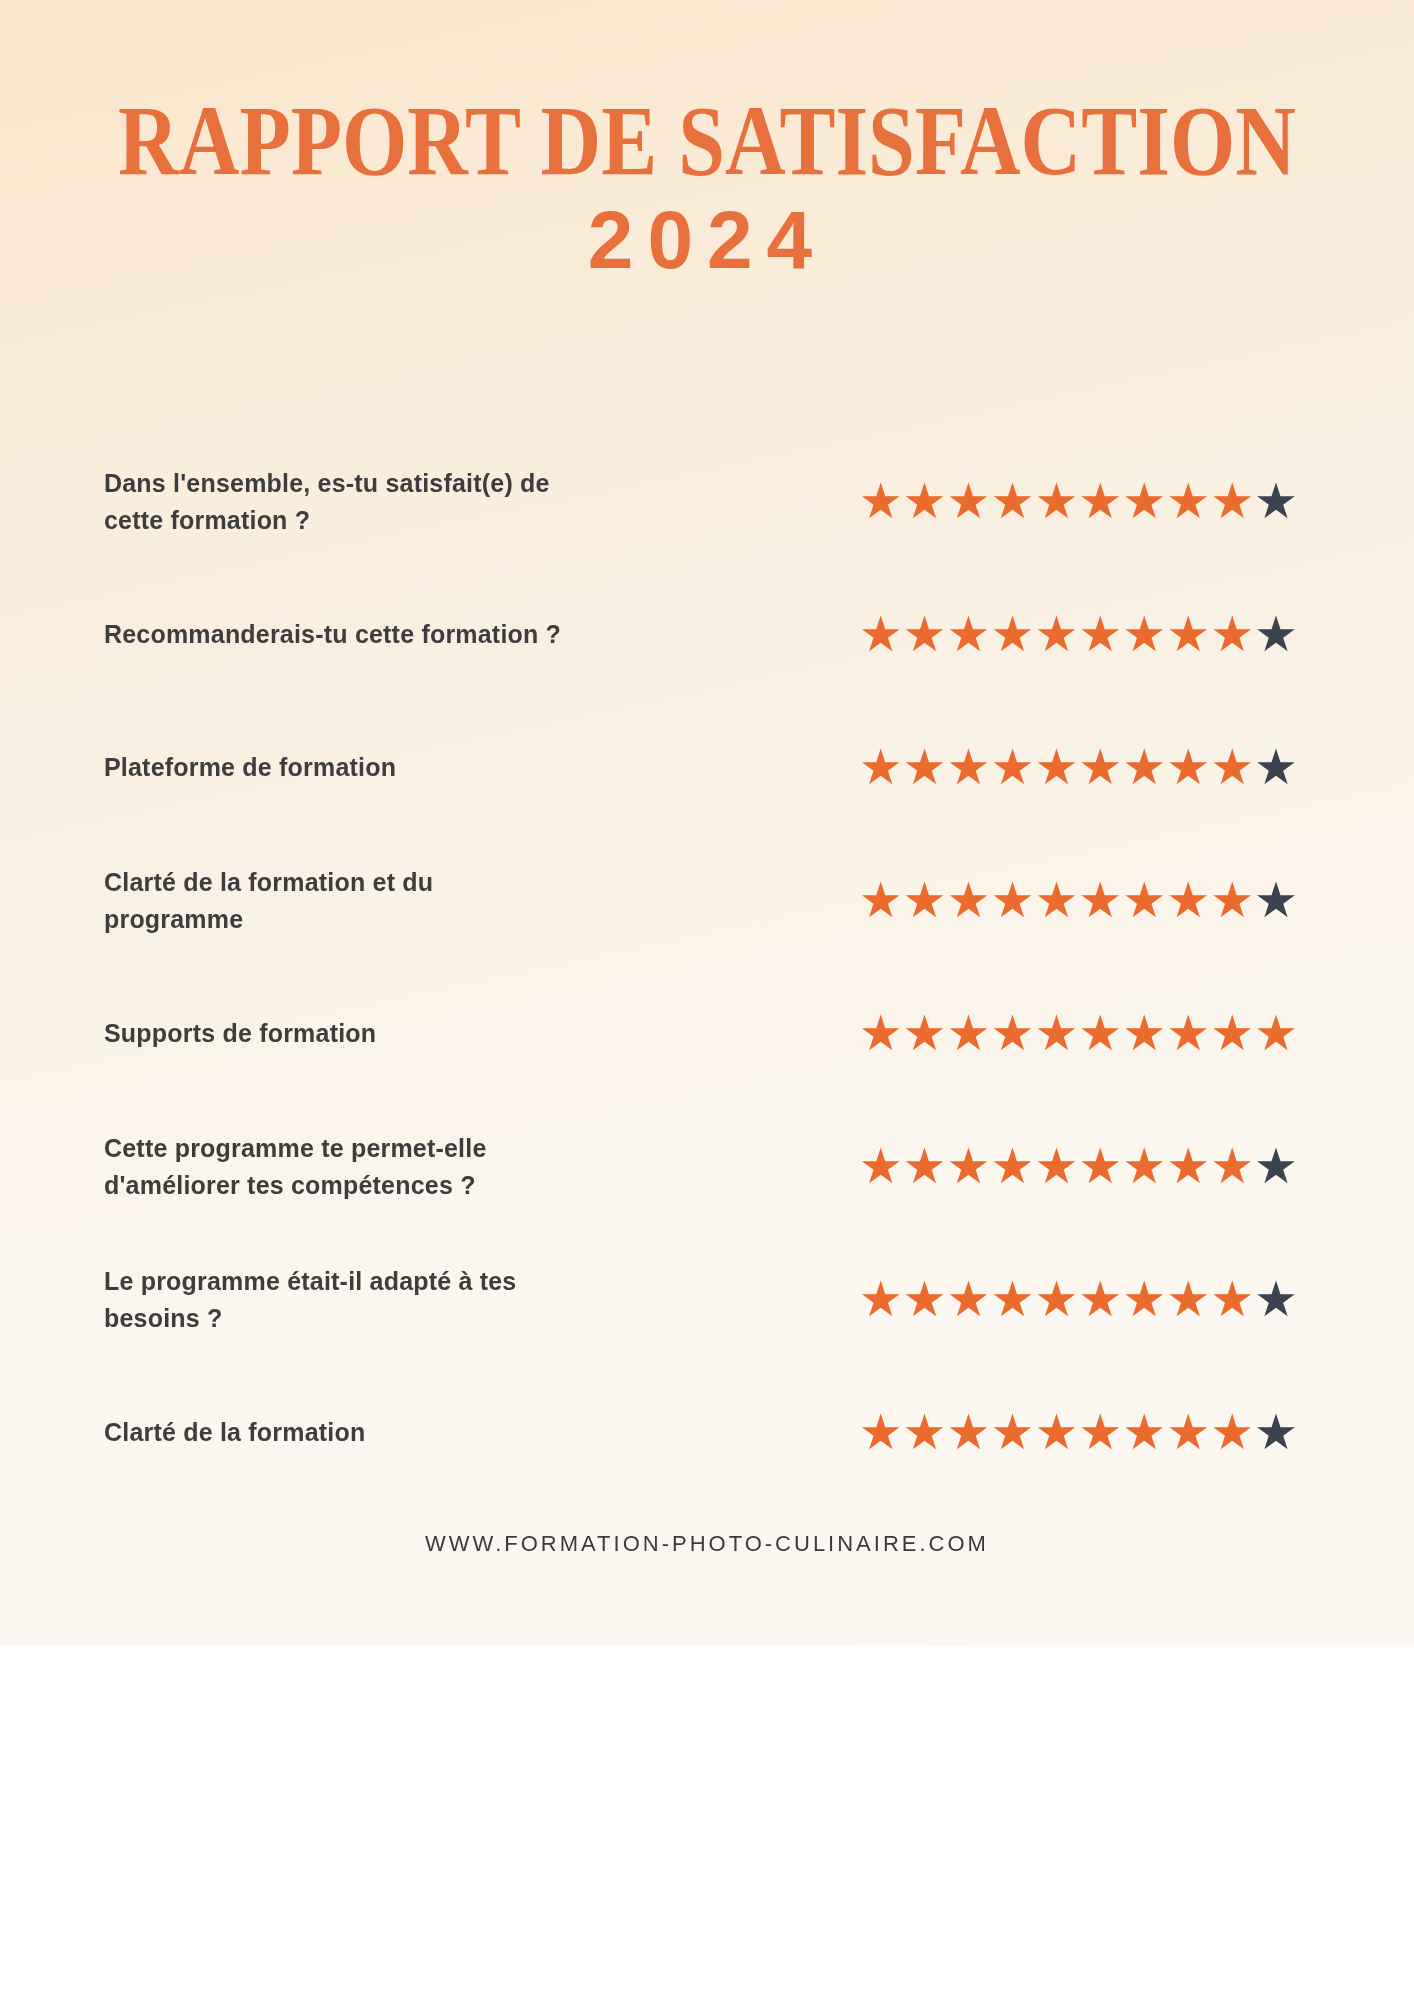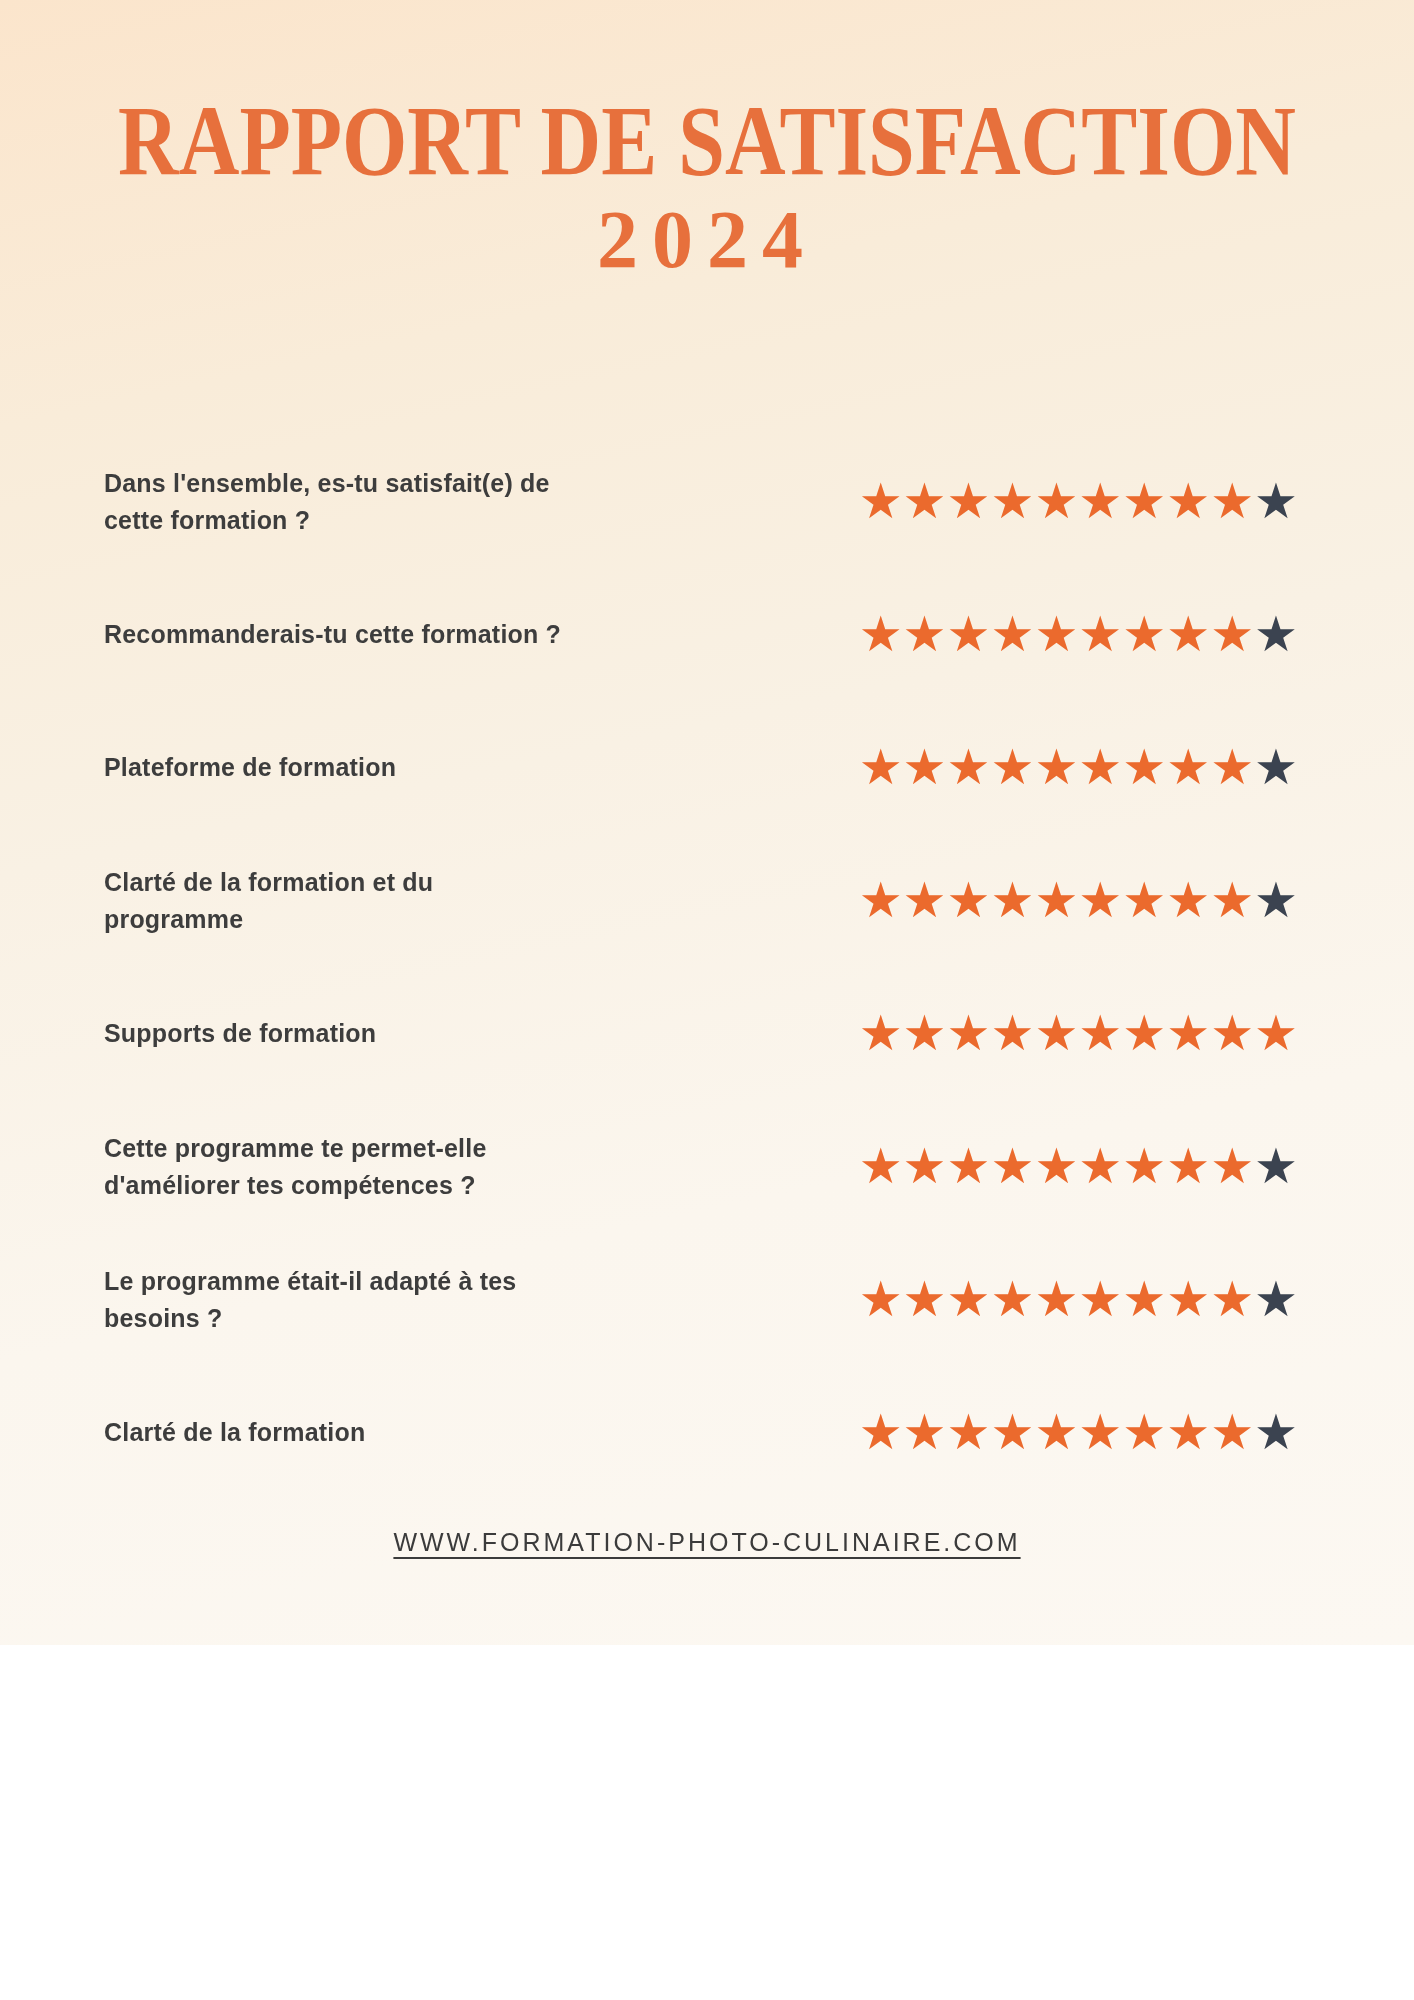--- a/index.html
+++ b/index.html
@@ -36,7 +36,7 @@
     white-space:nowrap;
   }
   .title-year{
-    font-family:Liberation Serif, serif;
+    font-family:Liberation Sans, sans-serif;
     font-weight:700;
     font-size:82px;
     line-height:1.05;

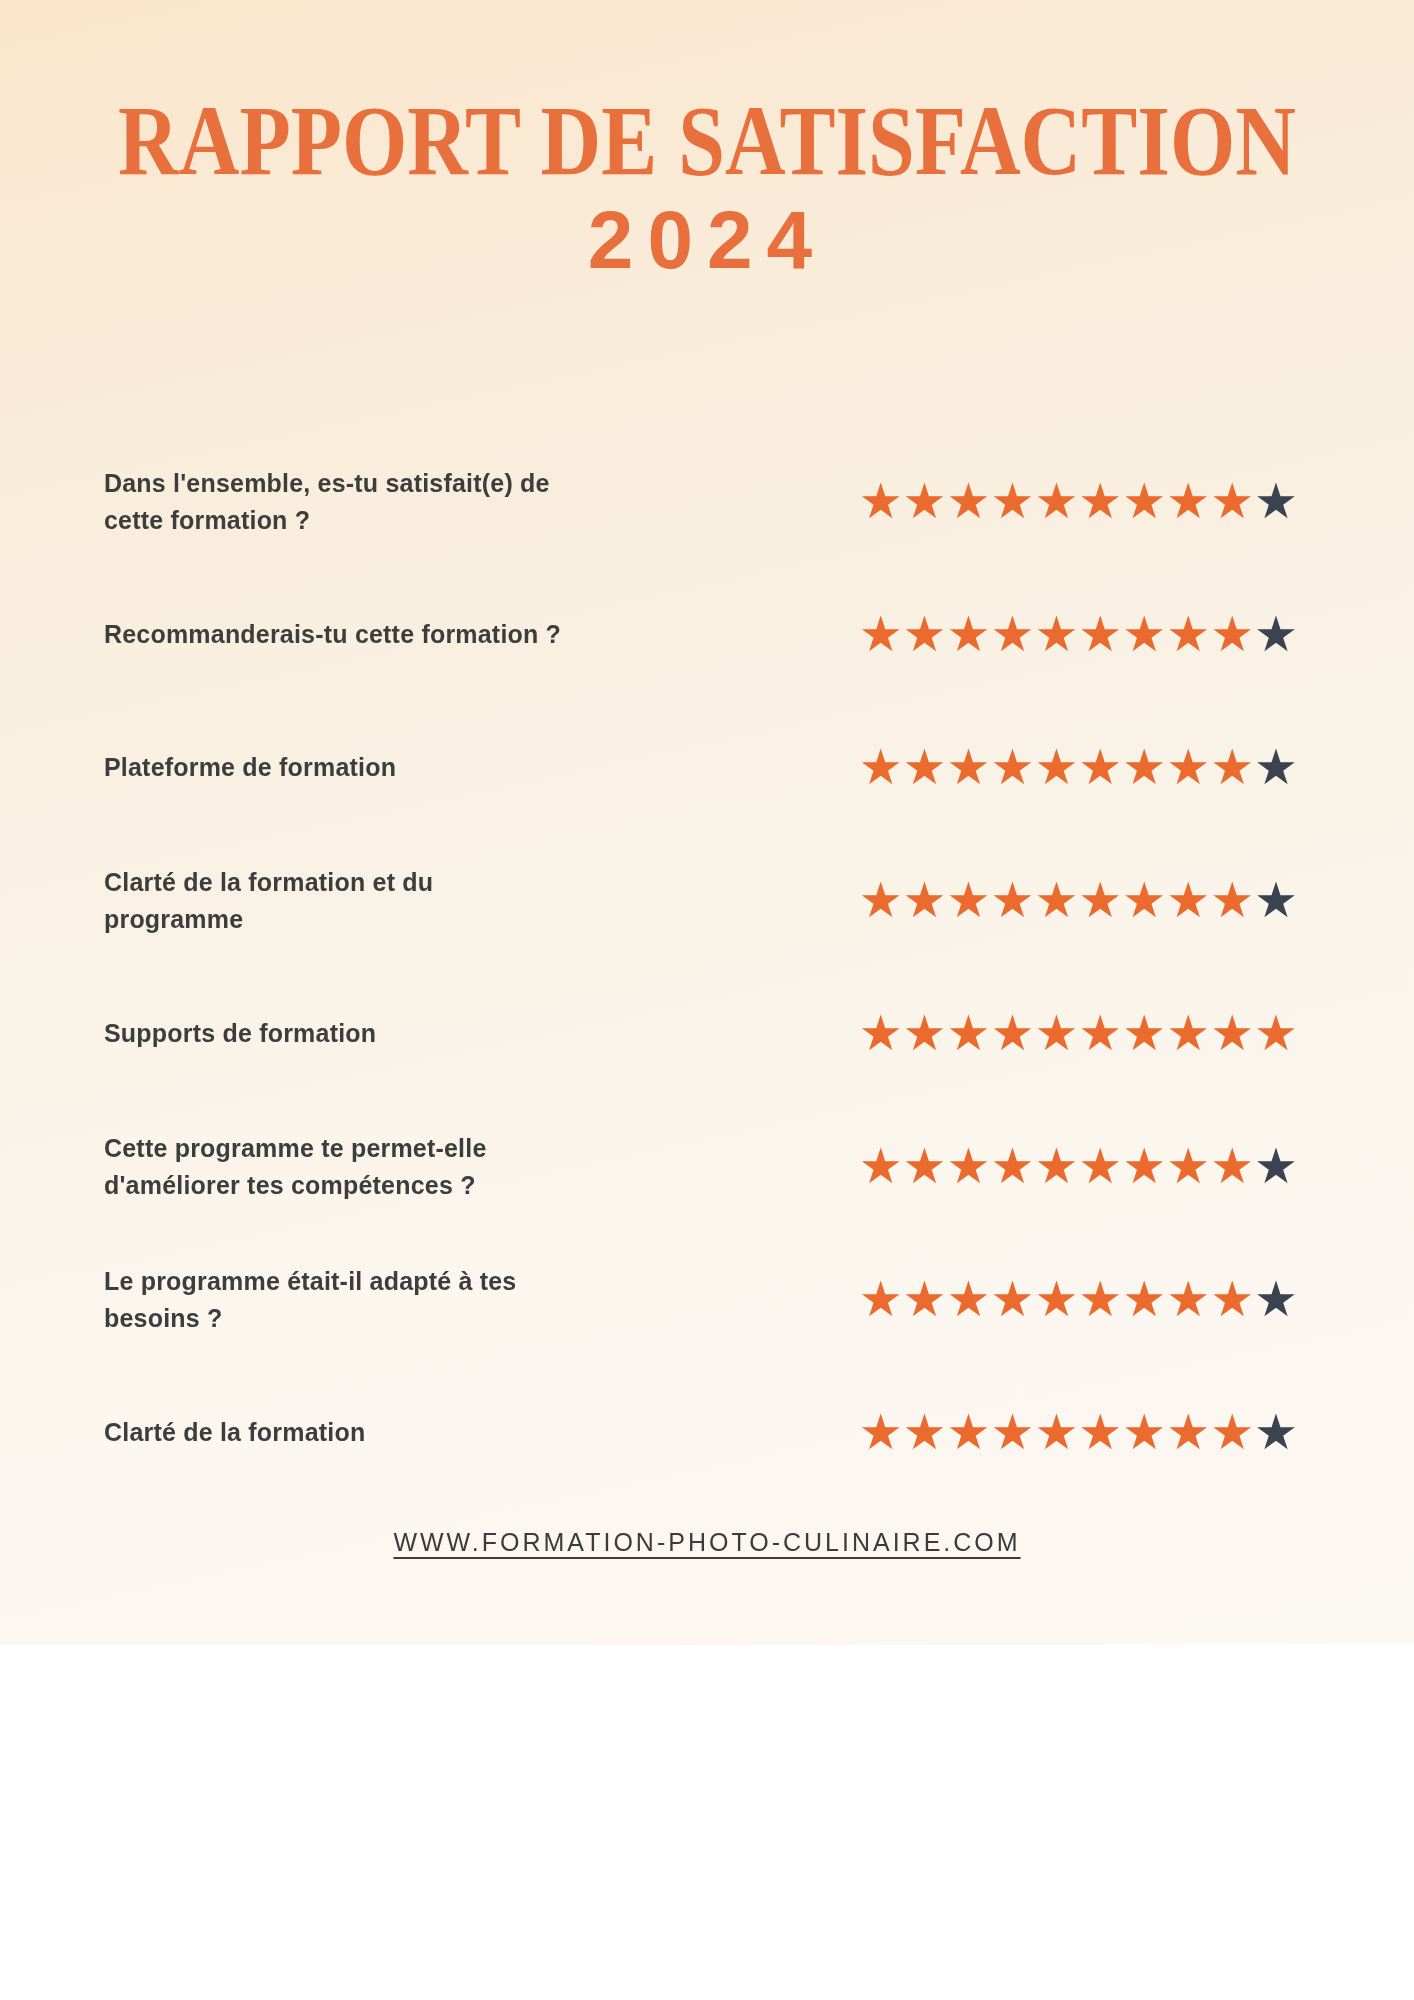--- a/index.html
+++ b/index.html
@@ -95,10 +95,9 @@
   }
   .footer-url{
     display:inline-block;
-    font-size:25px;
+    font-size:22px;
     letter-spacing:3px;
     color:#3B3B3B;
-    text-decoration:underline;
     text-underline-offset:6px;
     cursor:pointer;
   }

